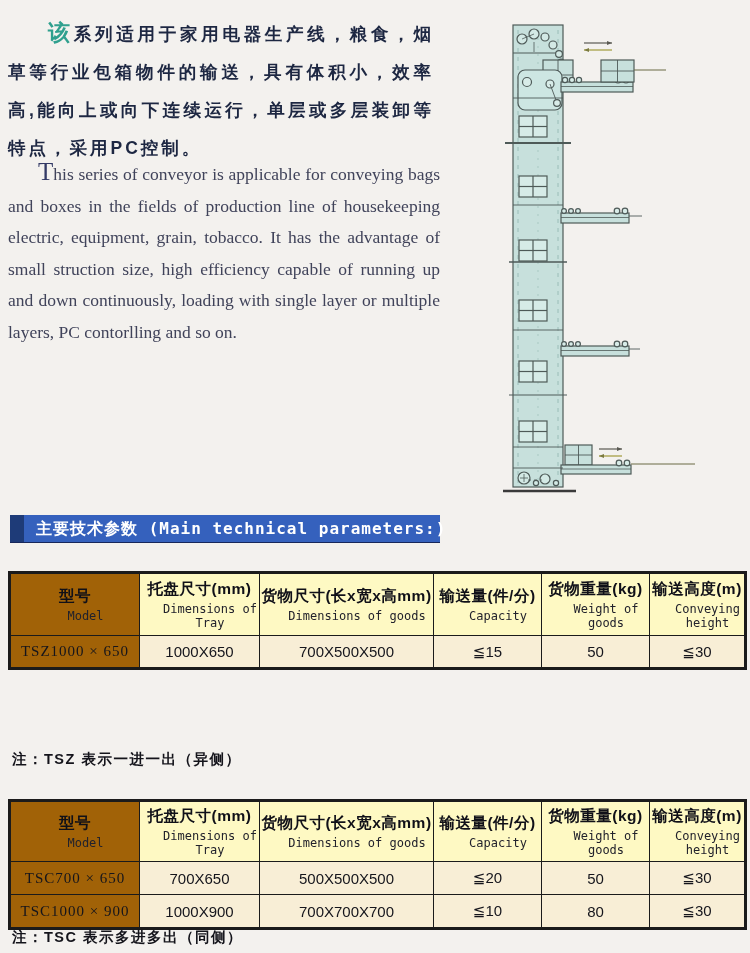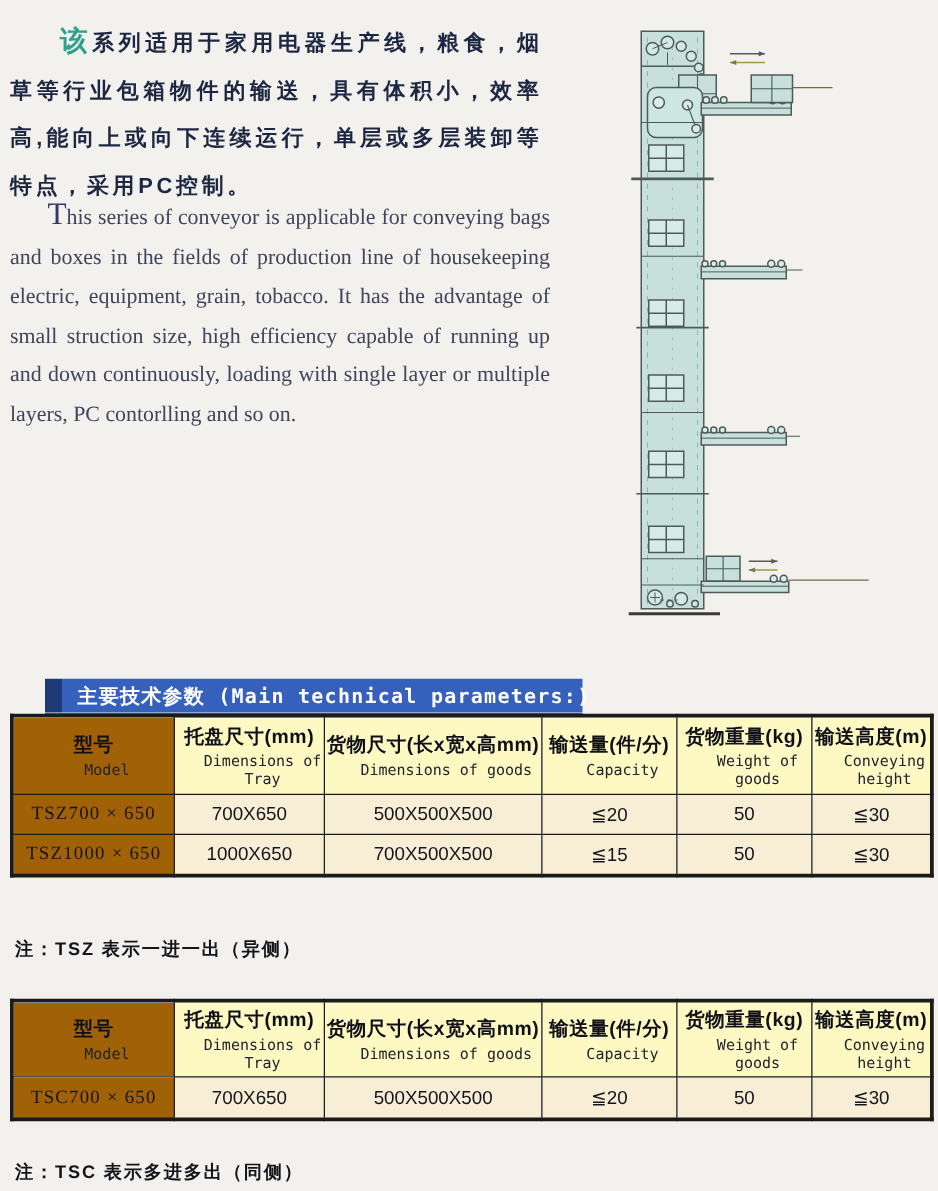--- a/index.html
+++ b/index.html
@@ -24,14 +24,13 @@
   .cap-en{font-size:25px;color:#333a66;}
   
   .section-bar{
-    position:absolute;left:10px;top:543px;width:430px;height:27px;
+    position:absolute;left:10px;top:515px;width:430px;height:27px;
     background:linear-gradient(90deg,#1e3b78 0,#1e3b78 14px,#3561bd 14px);
     color:#ffffff;font-weight:bold;font-size:16px;line-height:27px;
     padding-left:26px;box-sizing:border-box;
     font-family:"DejaVu Sans Mono",monospace;letter-spacing:1px;
     box-shadow:0 1px 0 #17275a;
     white-space:nowrap;
-    margin-left:26px;
   }
   
   table.spec{

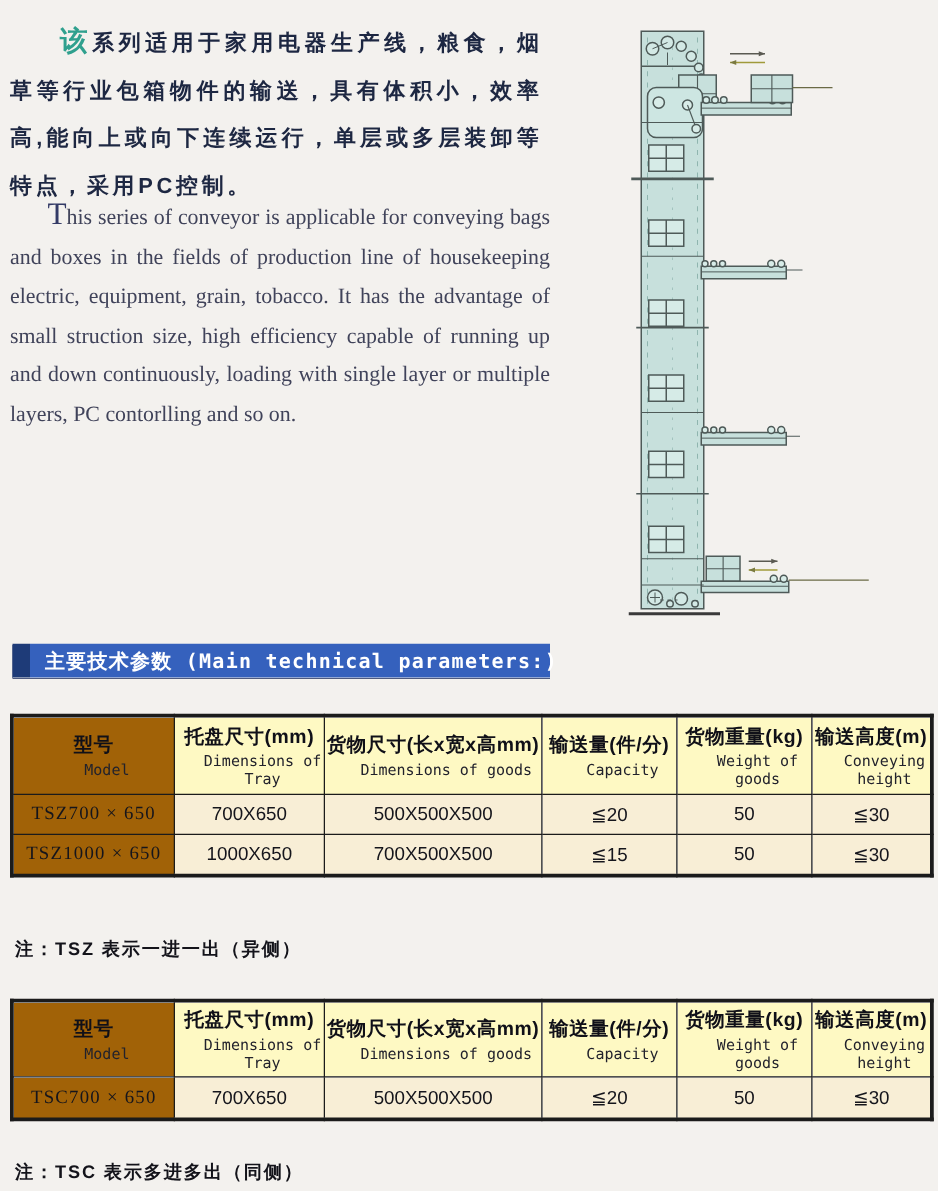--- a/index.html
+++ b/index.html
@@ -244,14 +244,6 @@
   </thead>
   <tbody>
     <tr>
-      <td class="c-model">TSZ700 × 650</td>
-      <td>700X650</td>
-      <td>500X500X500</td>
-      <td>≦20</td>
-      <td>50</td>
-      <td>≦30</td>
-    </tr>
-    <tr>
       <td class="c-model">TSZ1000 × 650</td>
       <td>1000X650</td>
       <td>700X500X500</td>

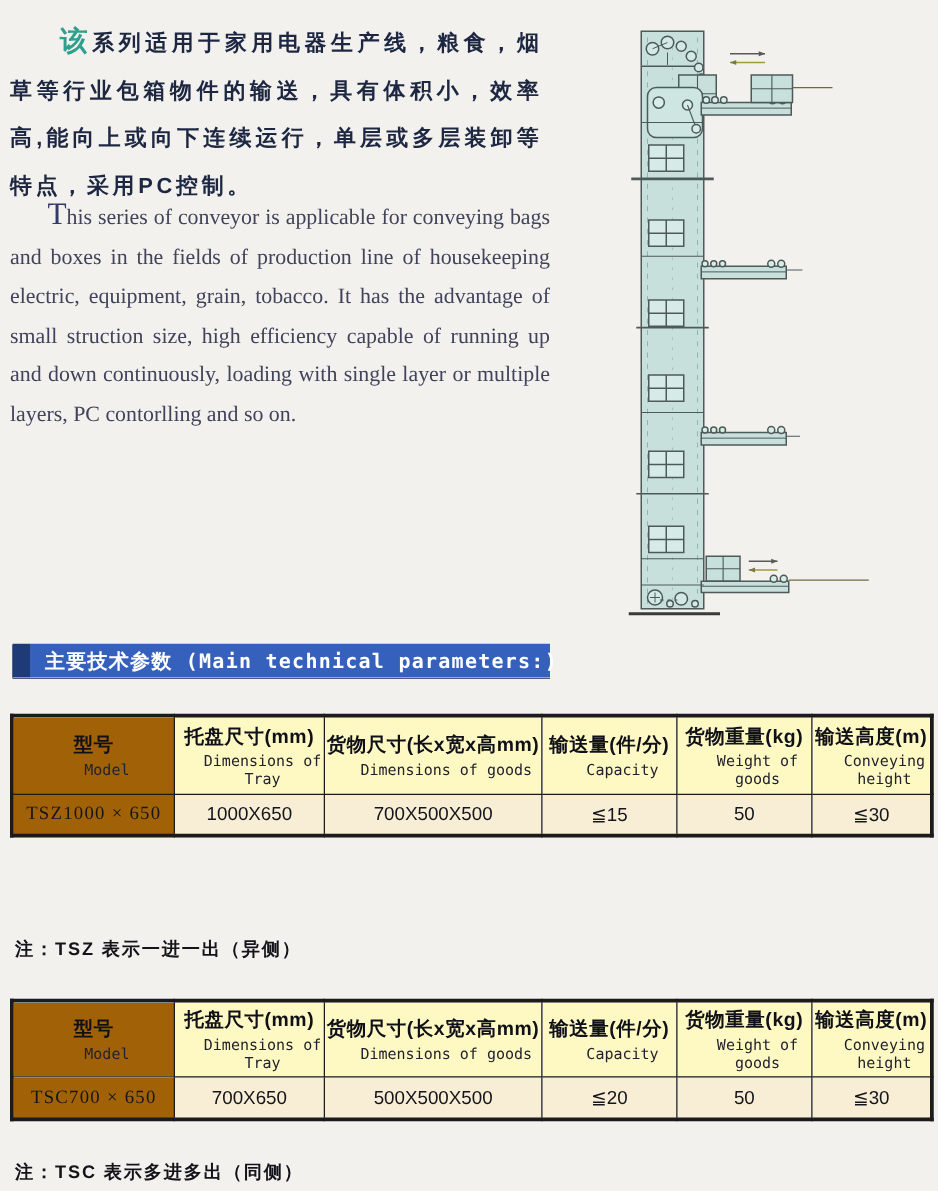--- a/index.html
+++ b/index.html
@@ -302,6 +302,14 @@
       <td>50</td>
       <td>≦30</td>
     </tr>
+    <tr>
+      <td class="c-model">TSC1000 × 900</td>
+      <td>1000X900</td>
+      <td>700X700X700</td>
+      <td>≦10</td>
+      <td>80</td>
+      <td>≦30</td>
+    </tr>
   </tbody>
 </table>
 

